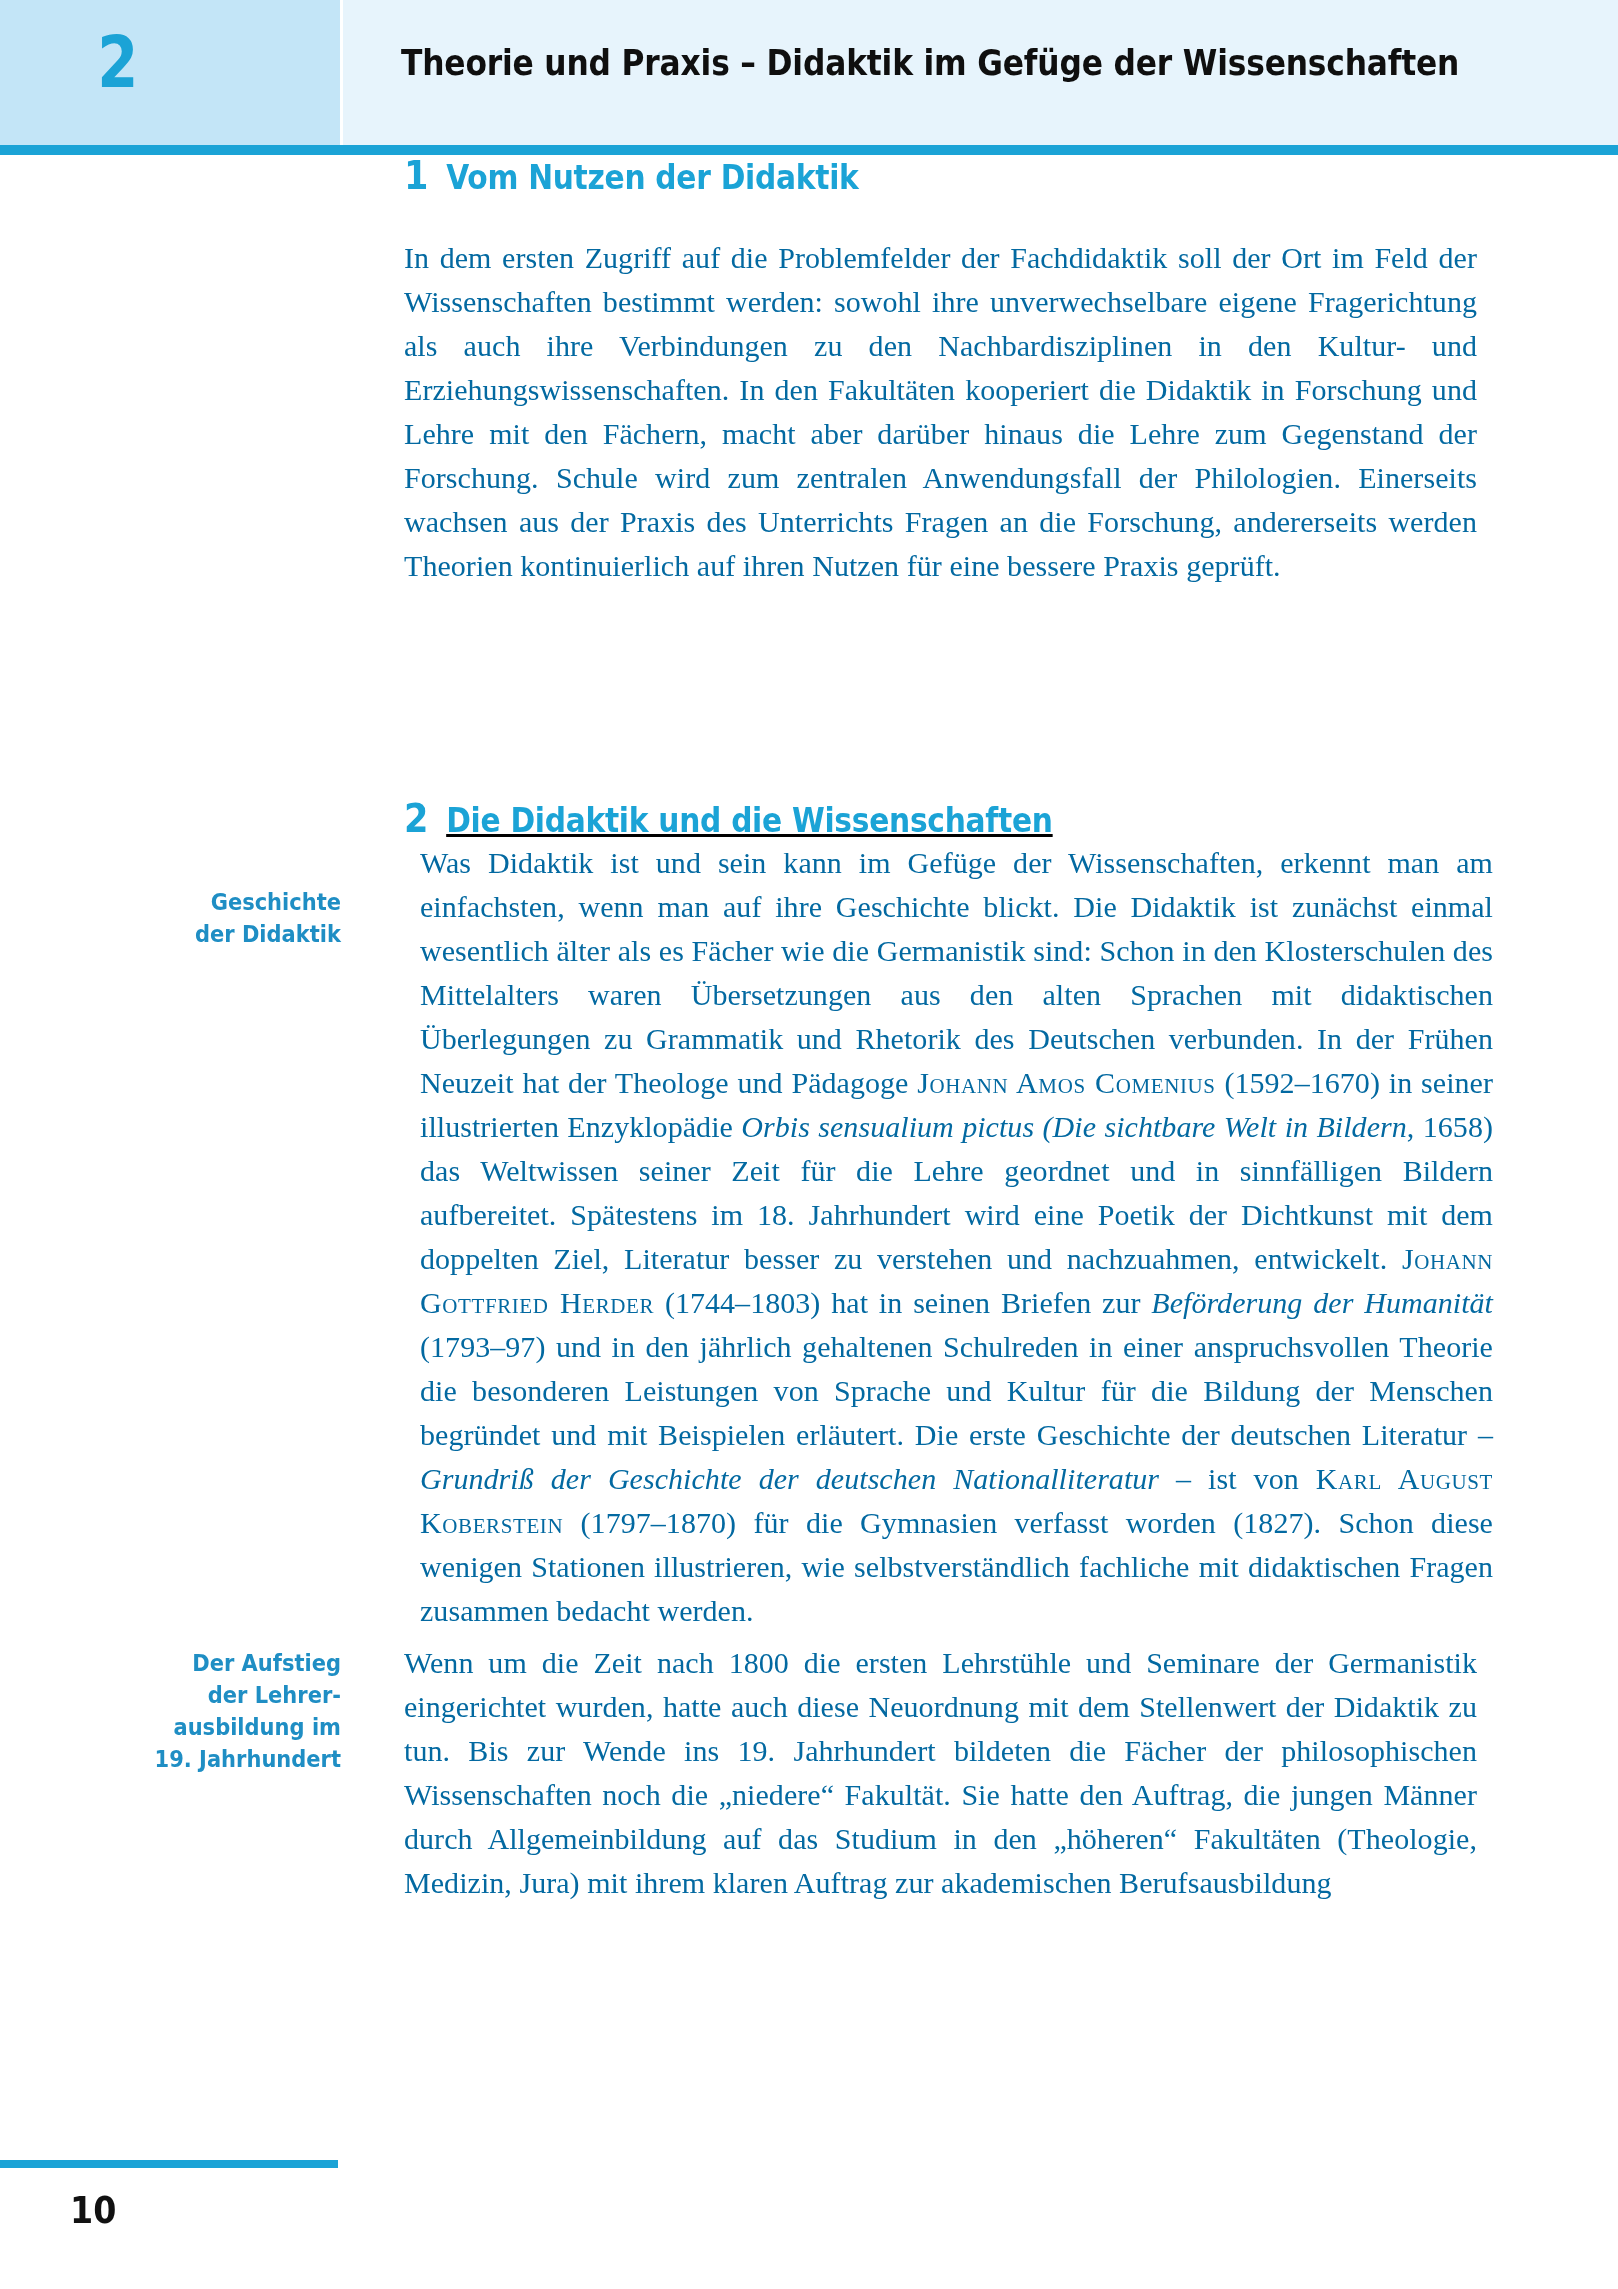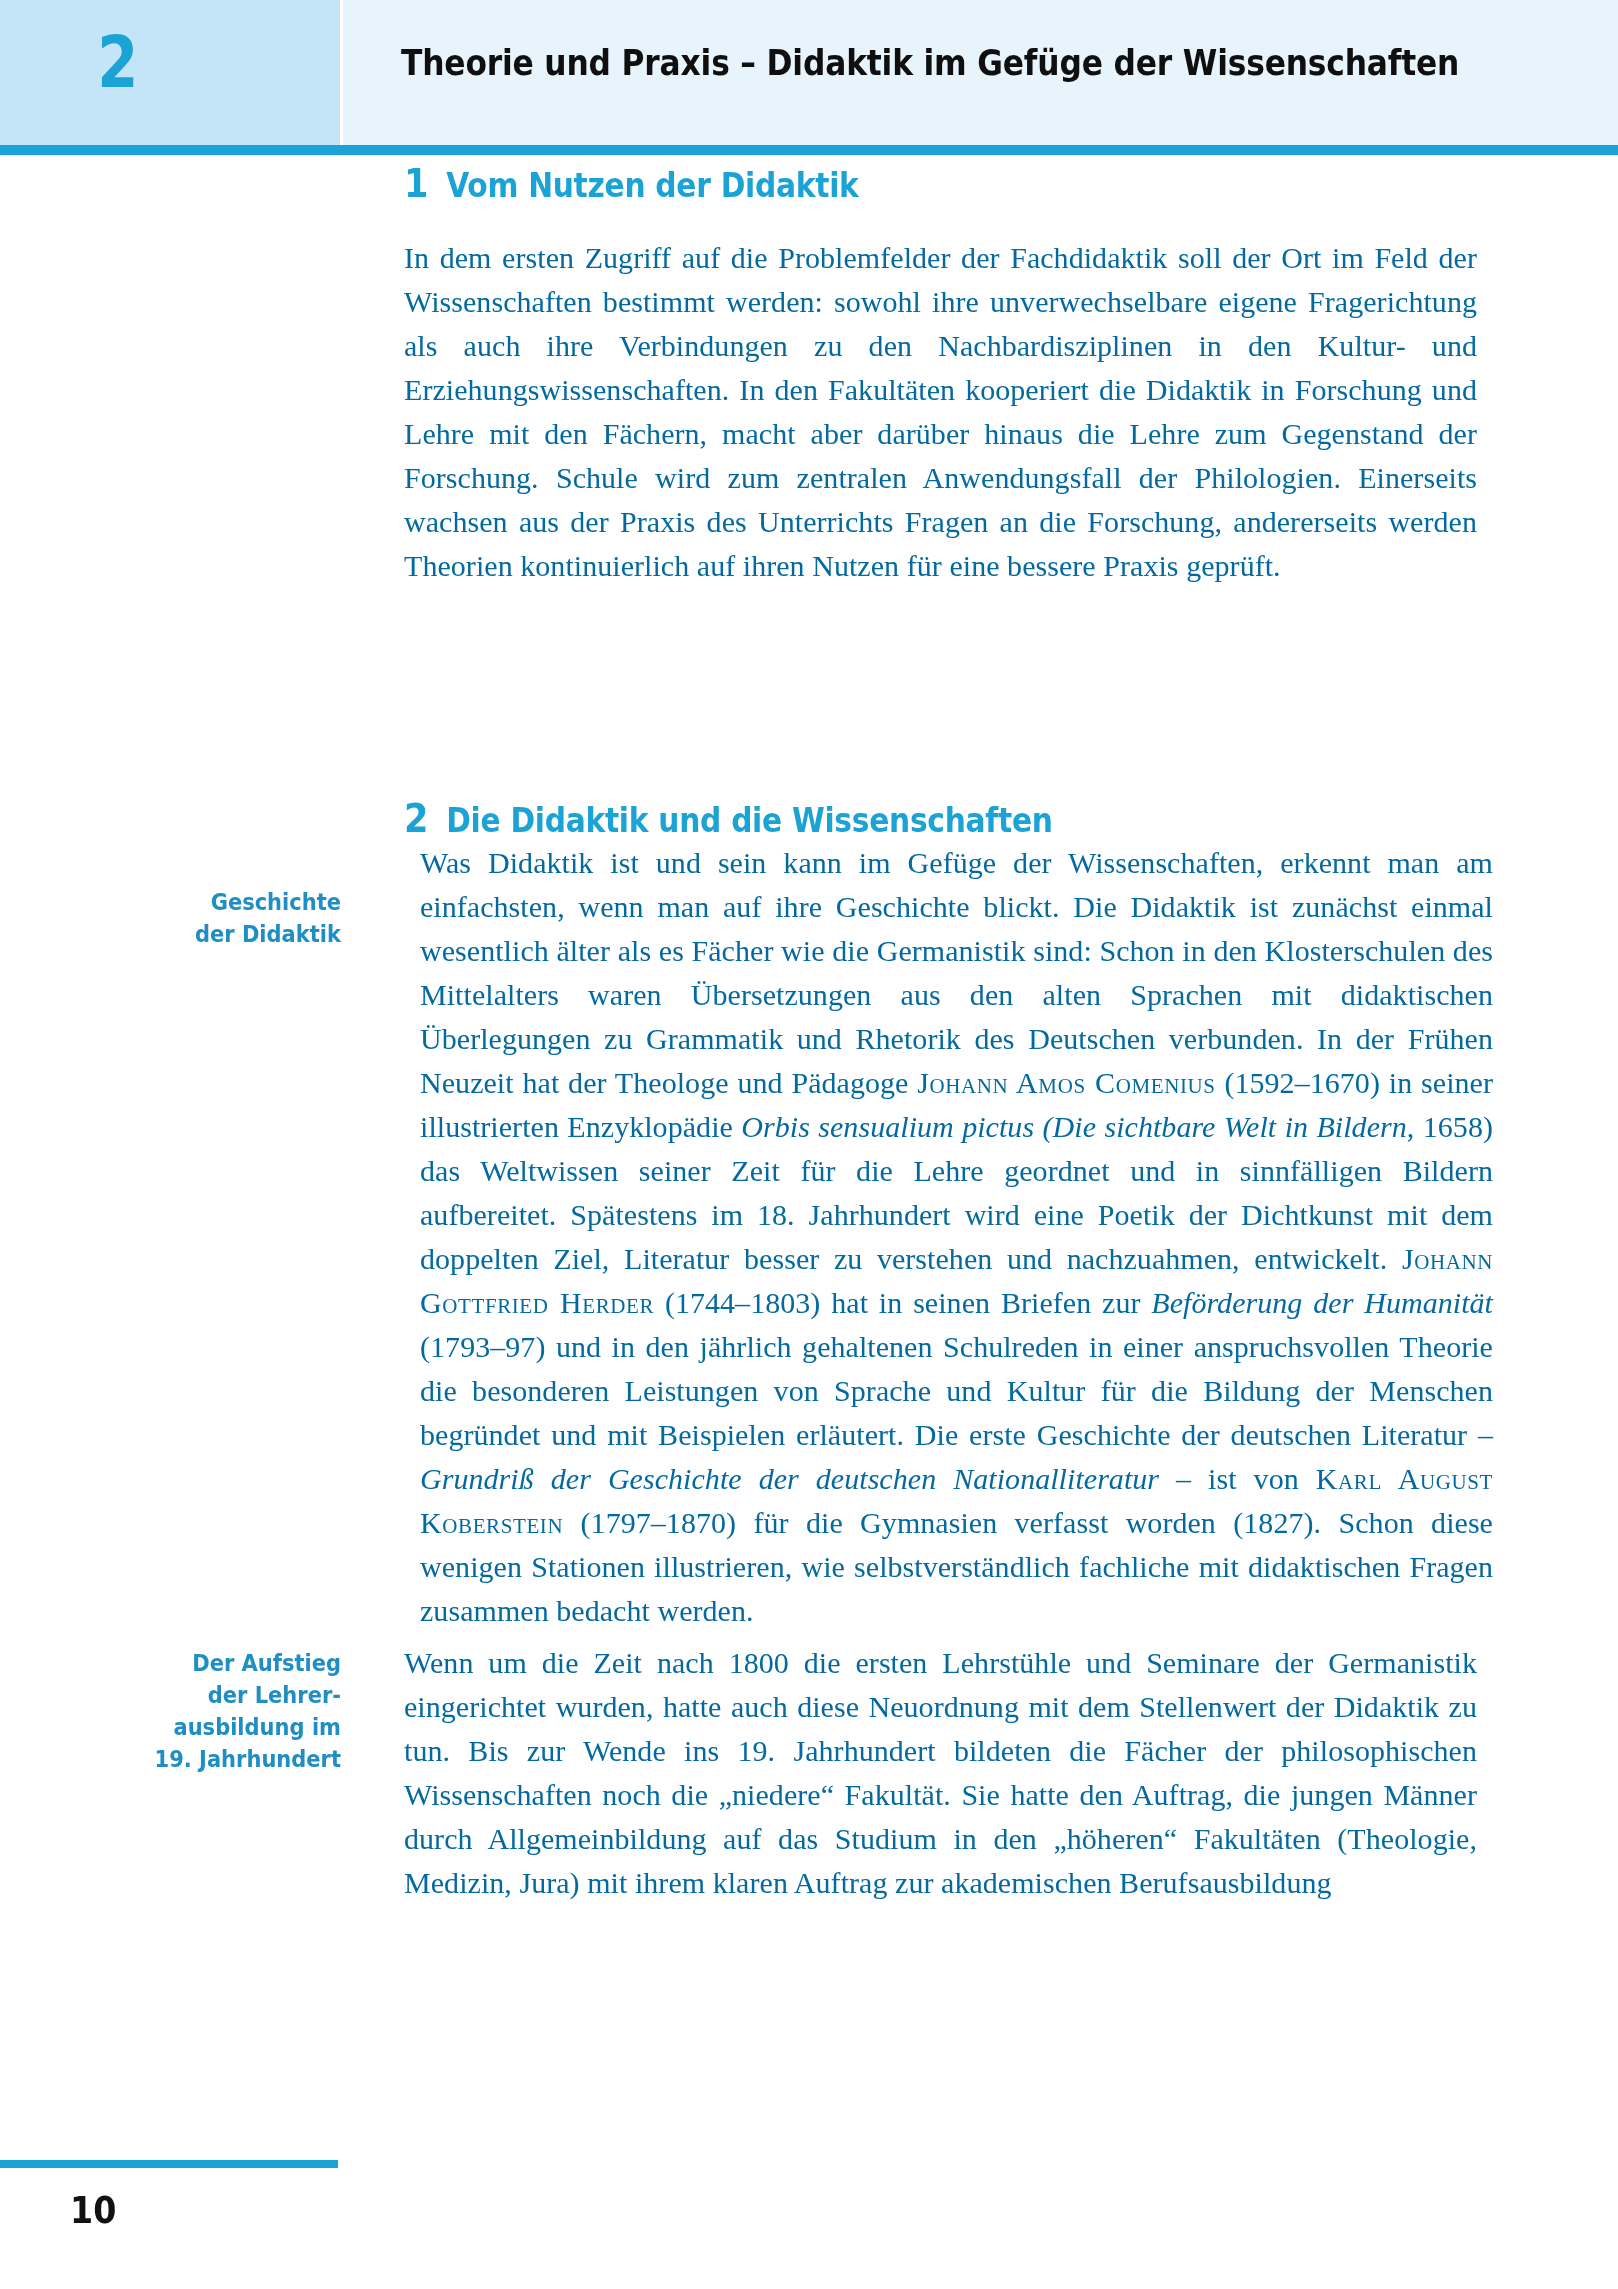--- a/index.html
+++ b/index.html
@@ -146,7 +146,7 @@
 
 <div class="content">
 
-  <div class="body-col" style="top:8px;">
+  <div class="body-col" style="top:0px;">
     <h2 class="section">
       <span class="num">1</span><span>Vom Nutzen der Didaktik</span>
     </h2>

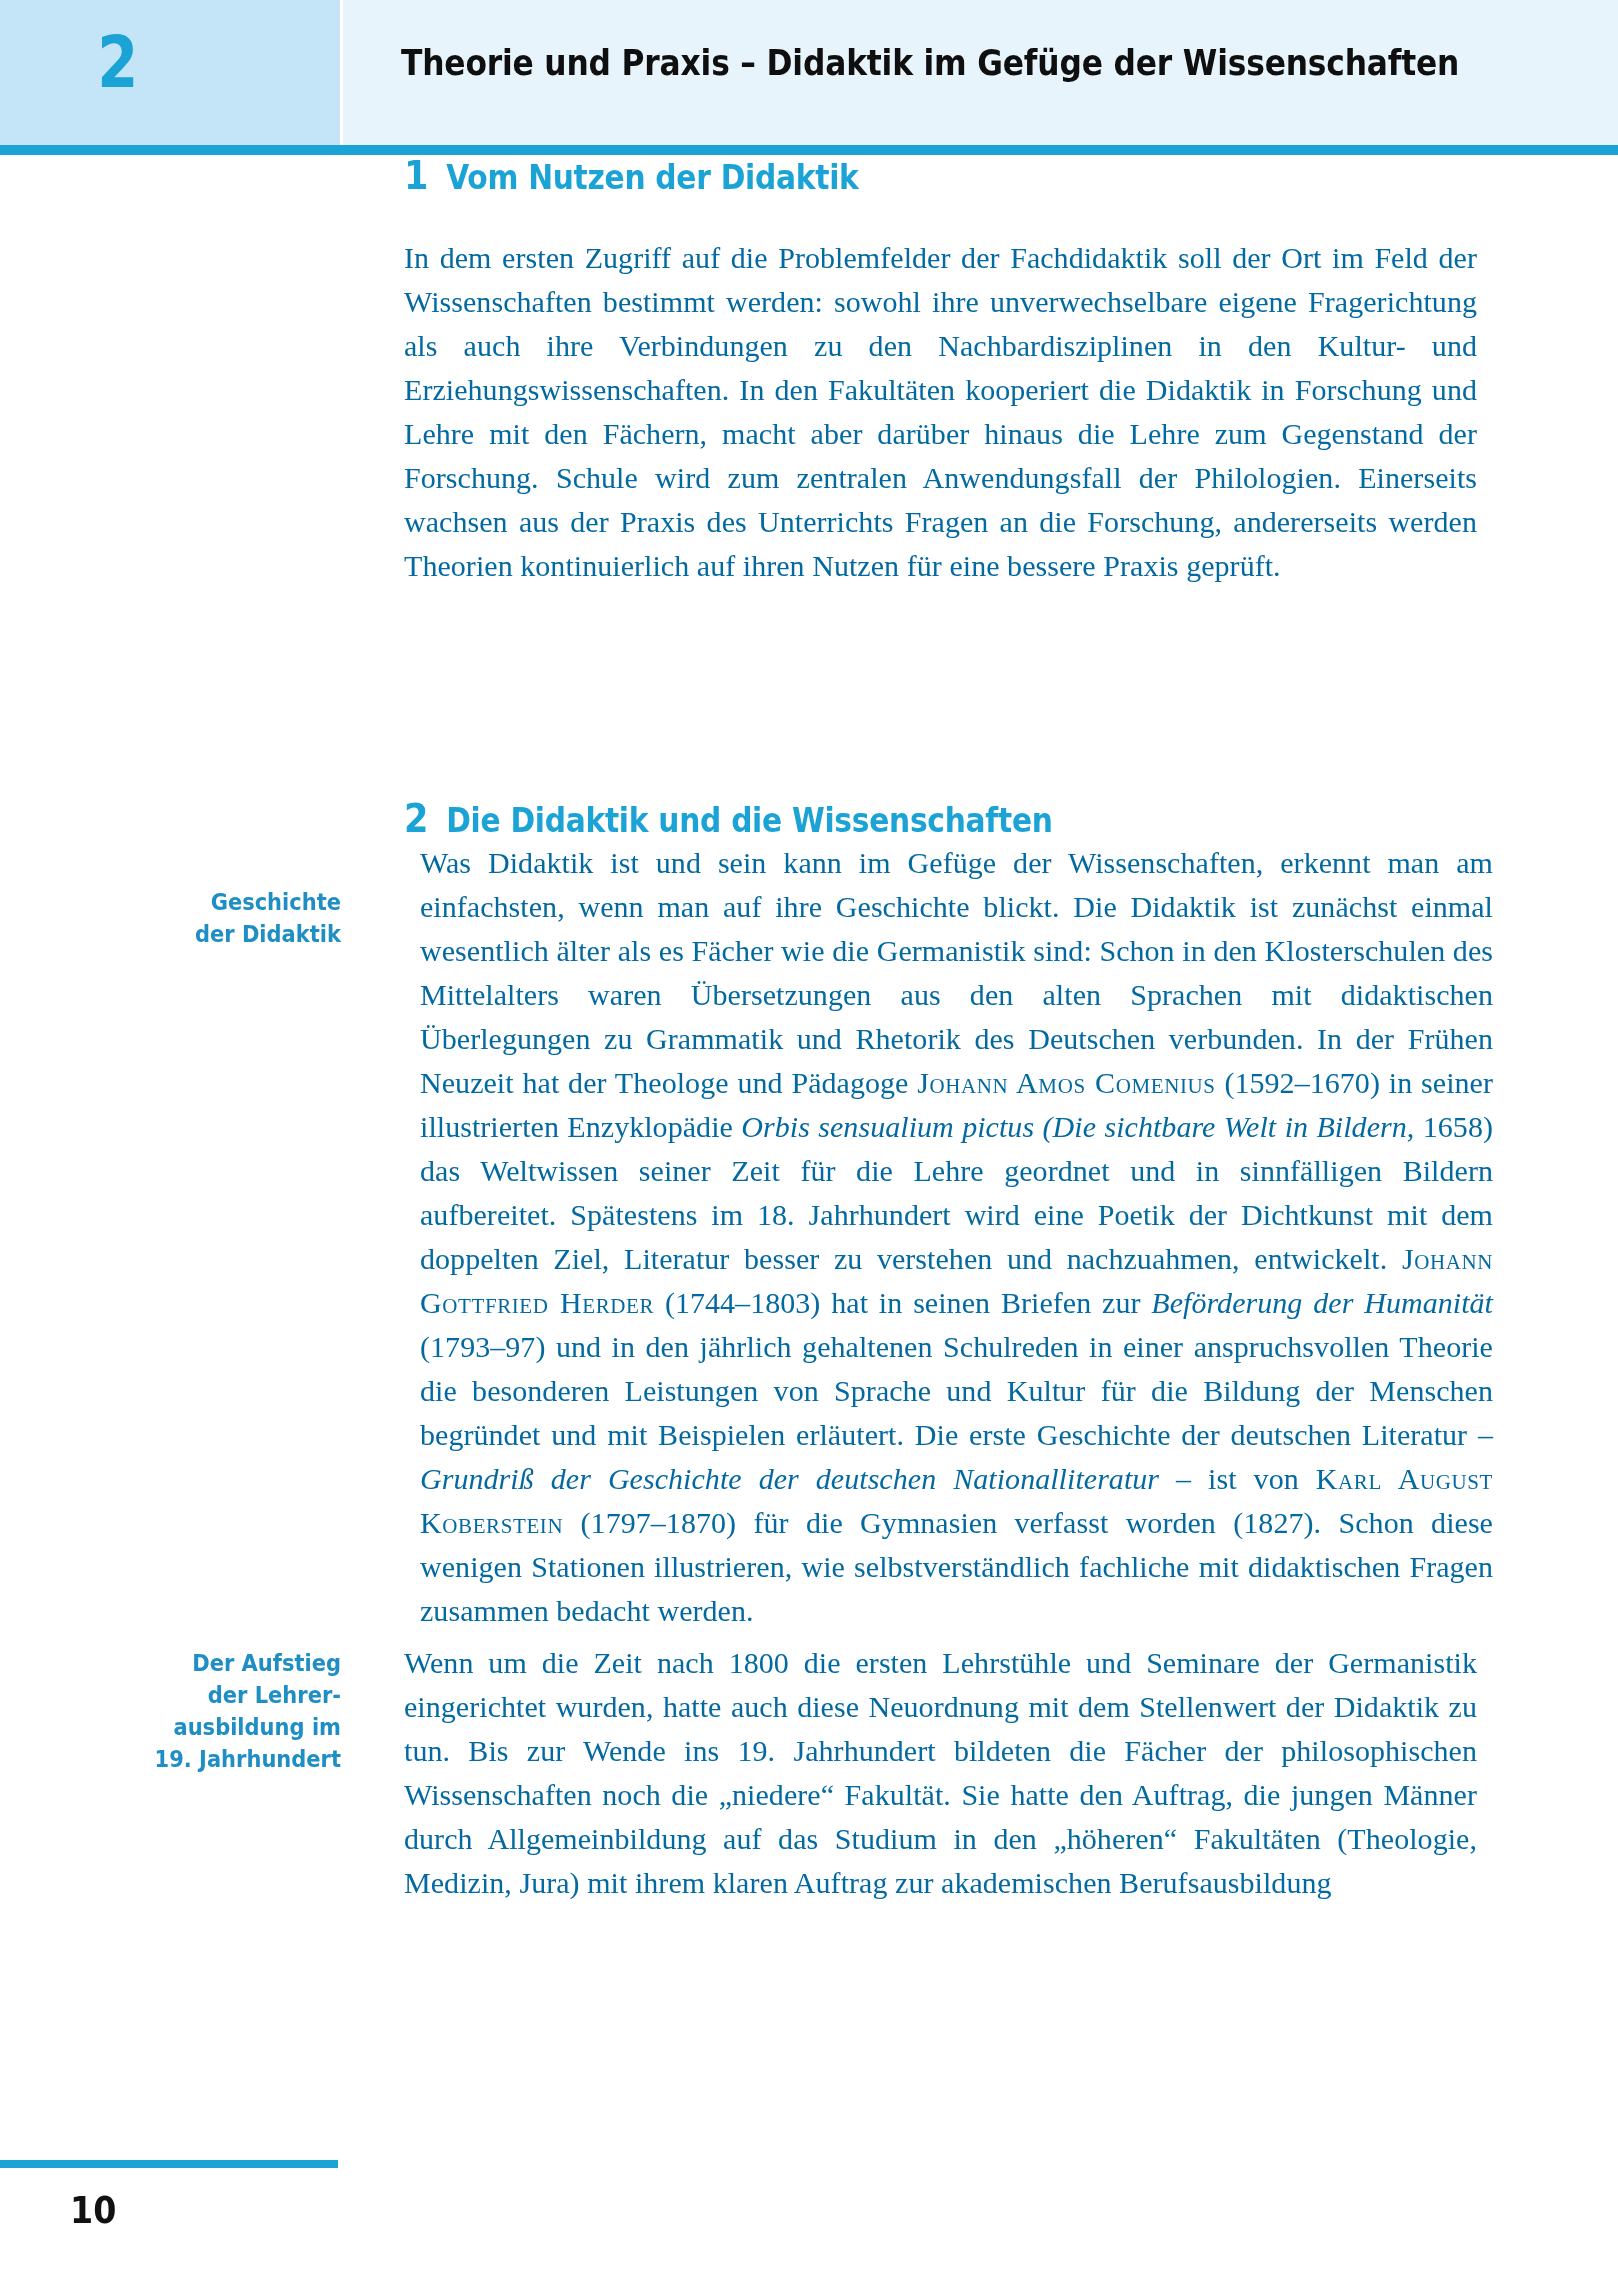--- a/index.html
+++ b/index.html
@@ -156,7 +156,7 @@
     <p class="para">In dem ersten Zugriff auf die Problemfelder der Fachdidaktik soll der Ort im Feld der Wissenschaften bestimmt werden: sowohl ihre unverwechselbare eigene Fragerichtung als auch ihre Verbindungen zu den Nachbardisziplinen in den Kultur- und Erziehungswissenschaften. In den Fakultäten kooperiert die Didaktik in Forschung und Lehre mit den Fächern, macht aber darüber hinaus die Lehre zum Gegenstand der Forschung. Schule wird zum zentralen Anwendungsfall der Philologien. Einerseits wachsen aus der Praxis des Unterrichts Fragen an die Forschung, andererseits werden Theorien kontinuierlich auf ihren Nutzen für eine bessere Praxis geprüft.</p>
   </div>
 
-  <div class="body-col" style="top:643px;">
+  <div class="body-col" style="top:643px;text-decoration:underline;">
     <h2 class="section">
       <span class="num">2</span><span>Die Didaktik und die Wissenschaften</span>
     </h2>

